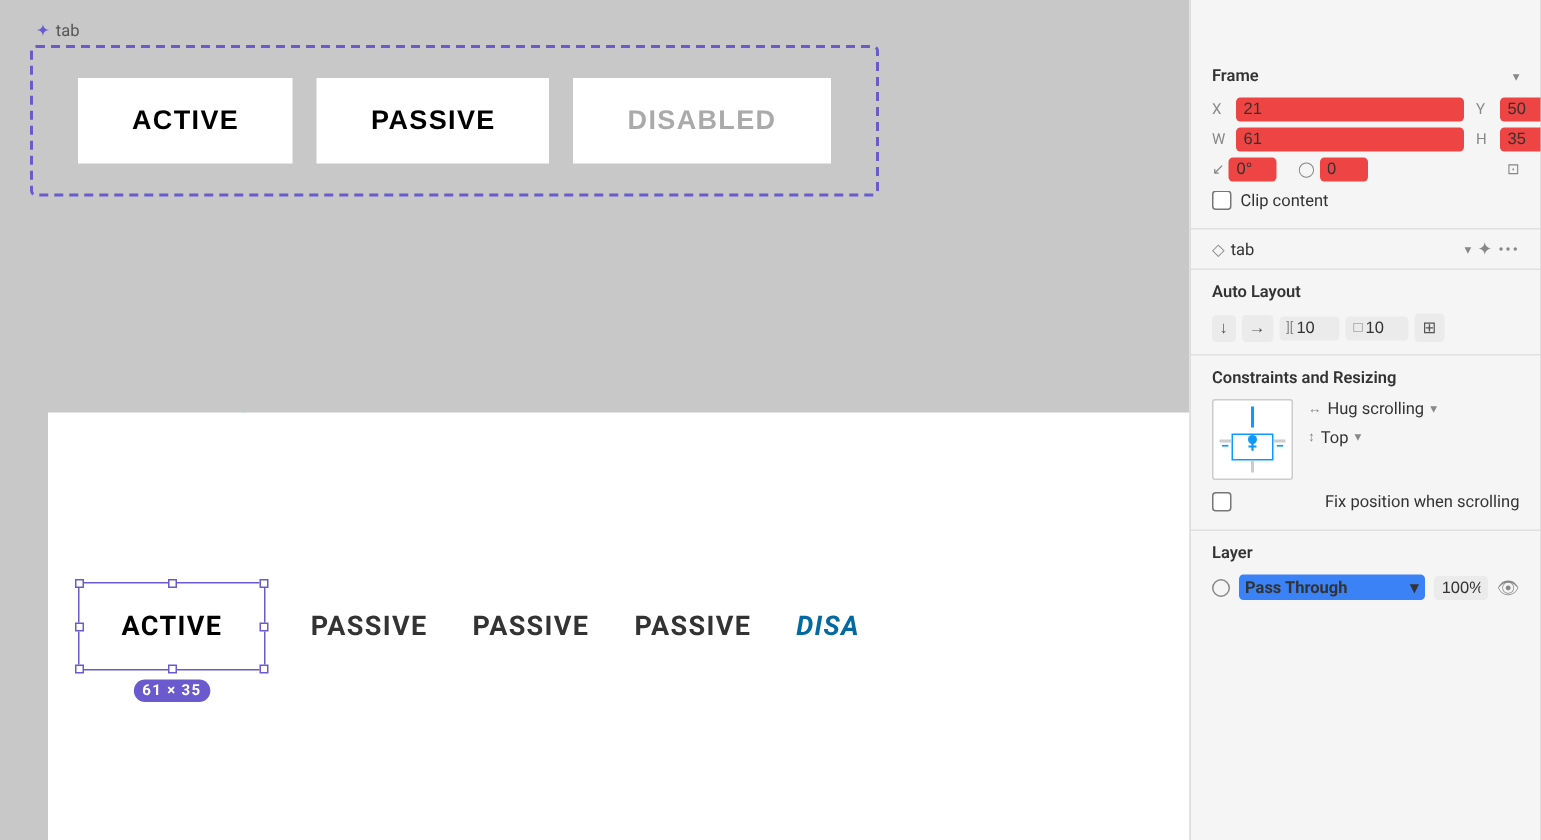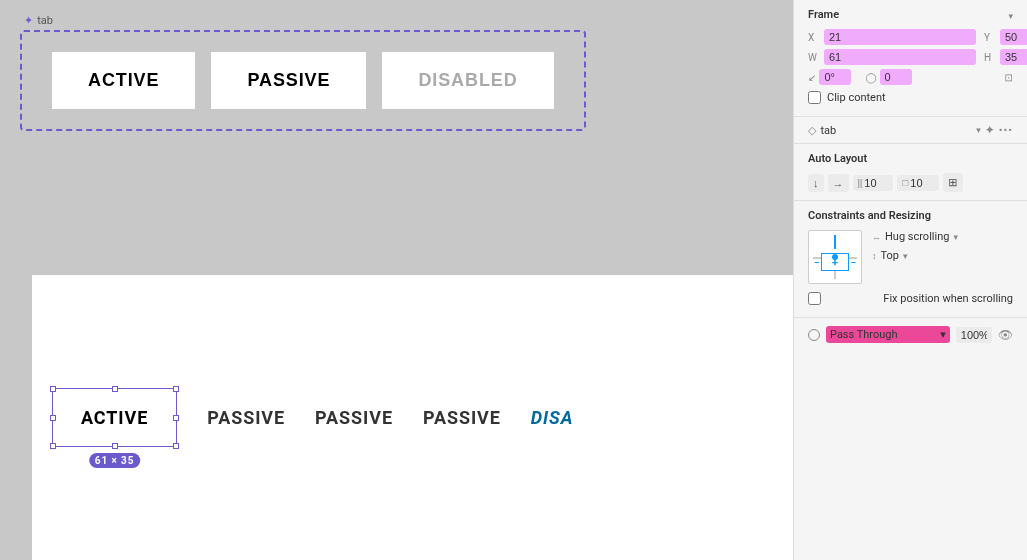--- a/index.html
+++ b/index.html
@@ -467,6 +467,7 @@
       align-items: flex-end;
       gap: 4px;
       margin-bottom: 8px;
+      margin-top: 36px;
     }
 
     .frame-title {

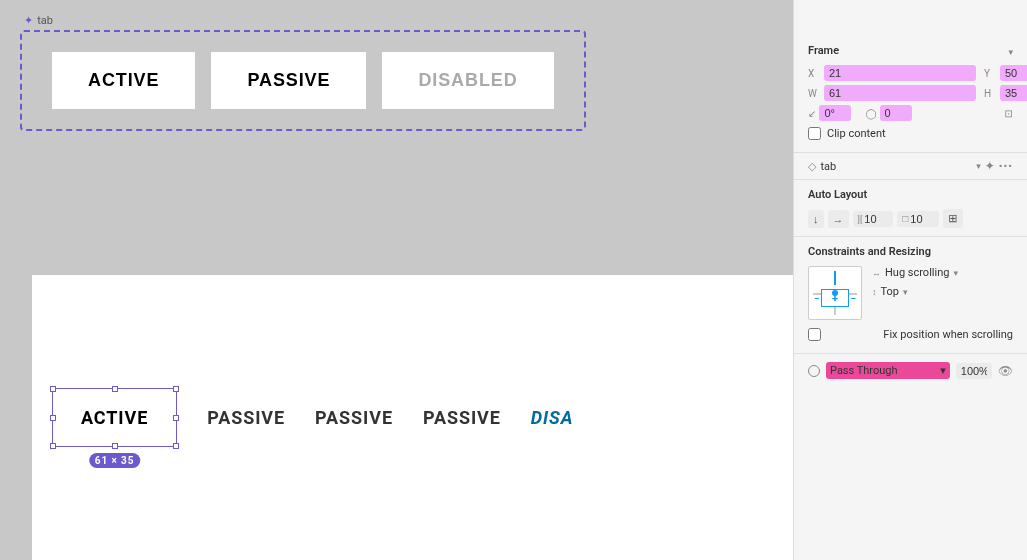--- a/index.html
+++ b/index.html
@@ -500,7 +500,7 @@
     }
 
     .xywh-input {
-      background: #f0abfc;
+      background: #ef4444;
       border: none;
       border-radius: 3px;
       padding: 2px 5px;

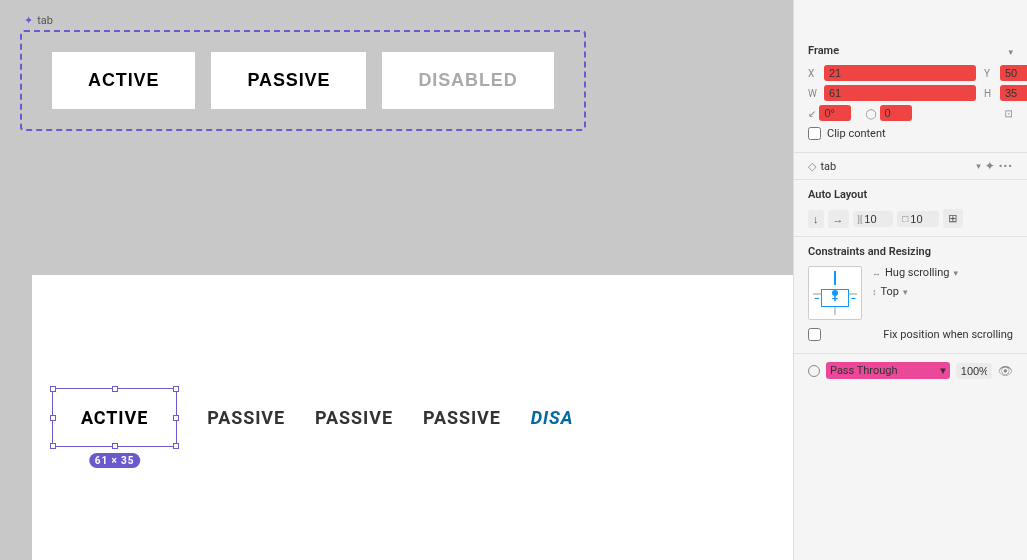--- a/index.html
+++ b/index.html
@@ -685,6 +685,7 @@
   </div>
 
   <div class="layer-section">
+    <div class="layer-title">Layer</div>
     <div class="layer-row">
       <div class="blend-circle"></div>
       <div class="blend-select">

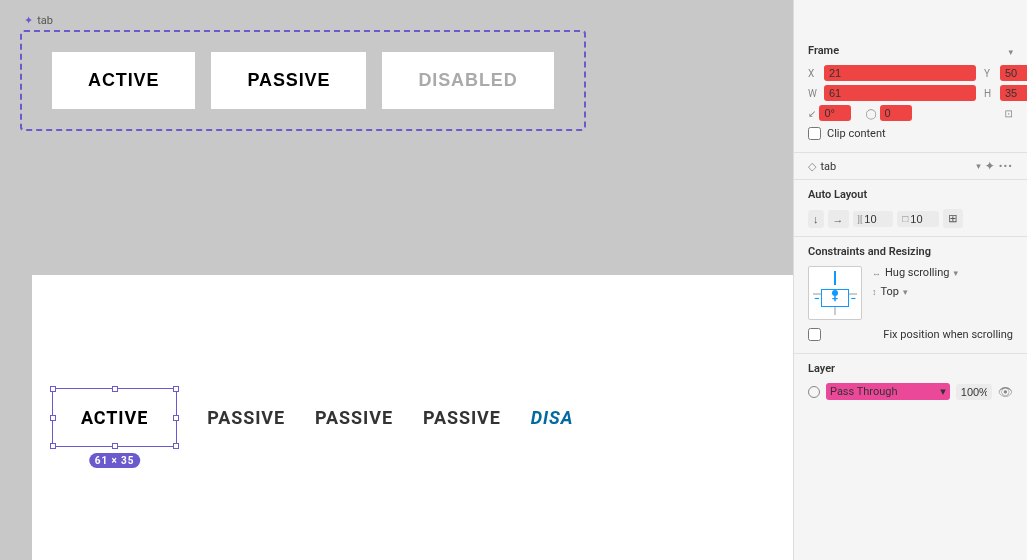--- a/index.html
+++ b/index.html
@@ -426,7 +426,7 @@
     }
 
     .blend-select {
-      background: #ec4899;
+      background: #3b82f6;
       border: none;
       border-radius: 3px;
       padding: 2px 4px;
@@ -437,6 +437,7 @@
       align-items: center;
       justify-content: space-between;
       cursor: pointer;
+      font-weight: bold;
     }
 
     .opacity-input {

